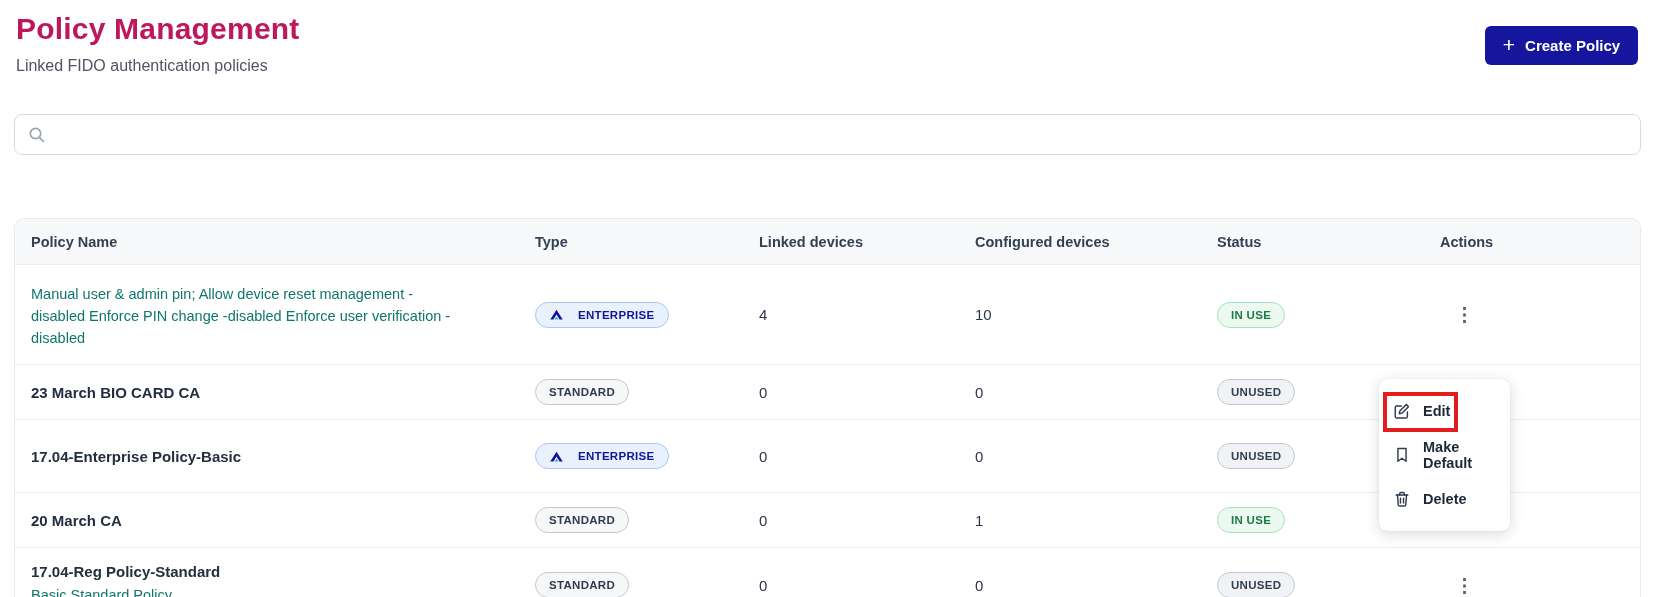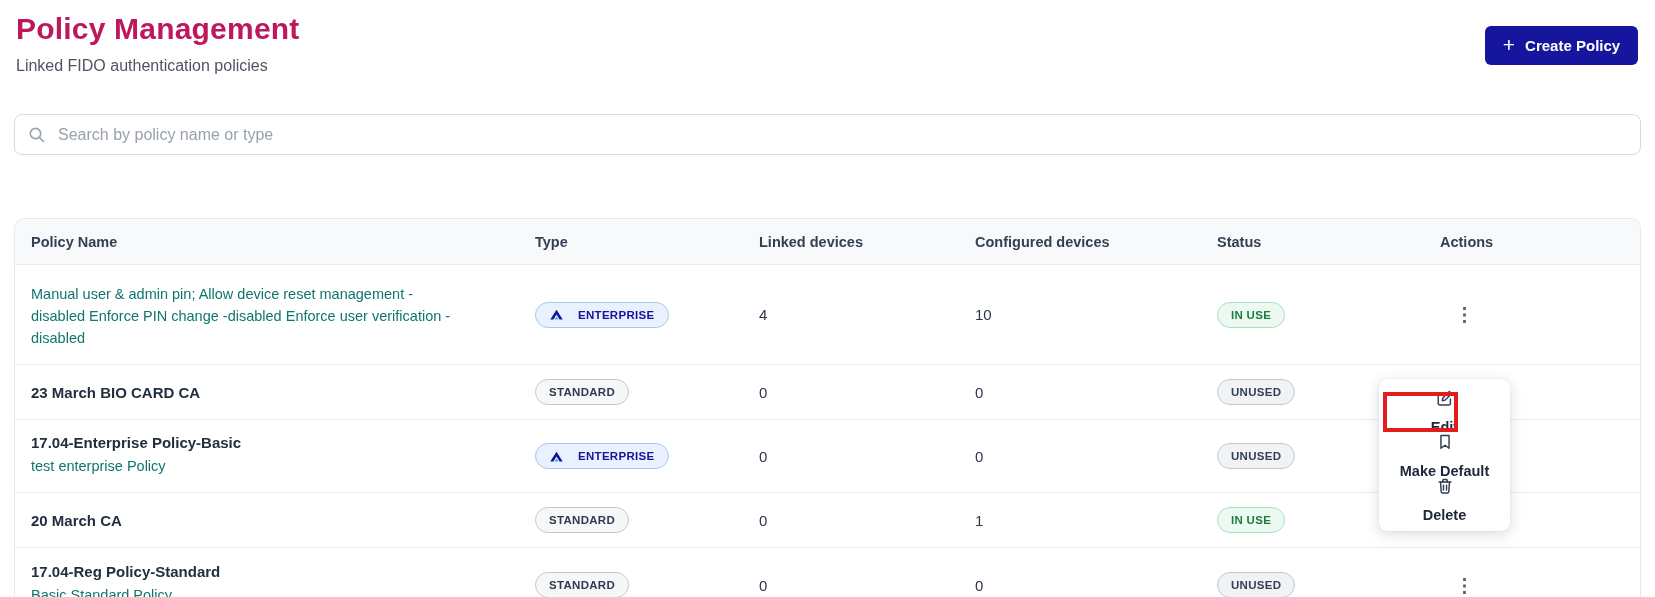--- a/index.html
+++ b/index.html
@@ -100,7 +100,6 @@
     <circle cx="7.5" cy="7.5" r="5.2"></circle>
     <line x1="11.6" y1="11.6" x2="16" y2="16"></line>
   </svg>
-  <input class="search-input" type="text" placeholder="Search by policy name or type" style="">
 </div>
 
 <div class="table-card">

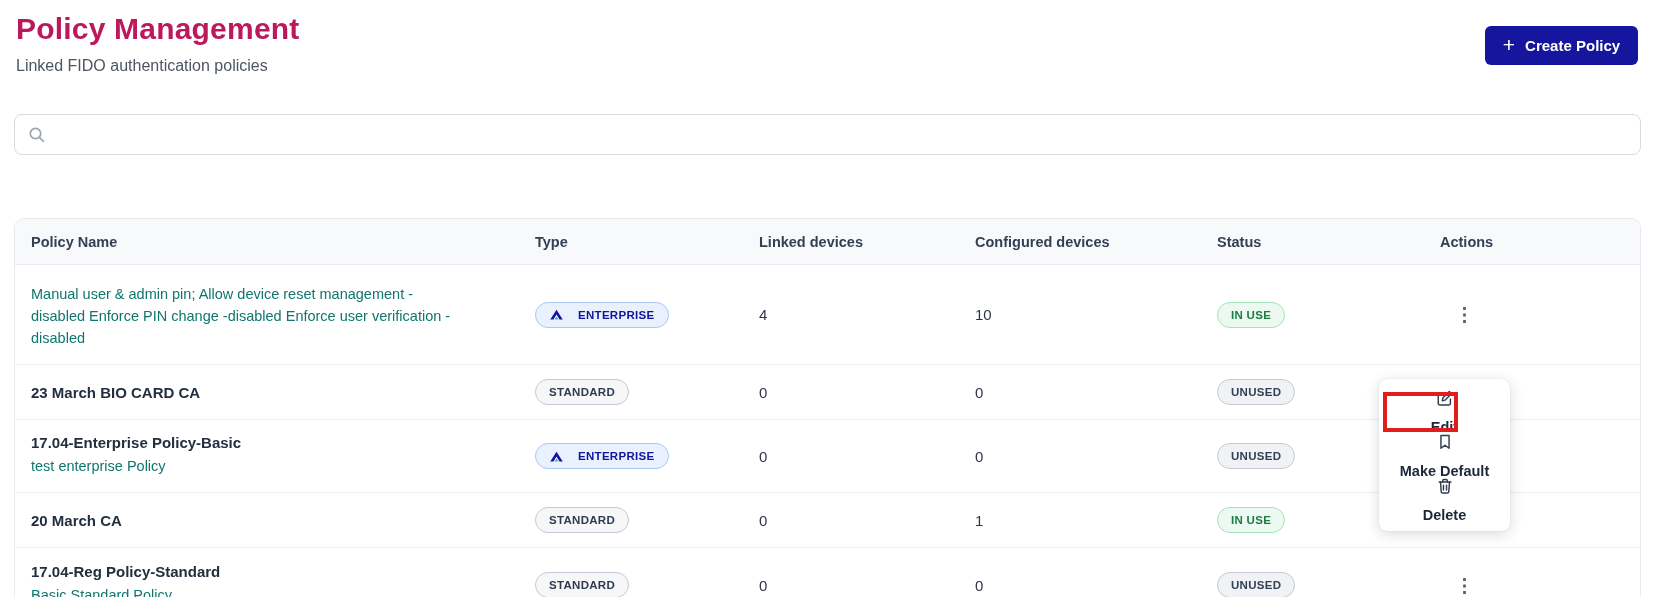--- a/index.html
+++ b/index.html
@@ -77,7 +77,7 @@
   }
   .ctx-item{
     height:44px;display:flex;align-items:center;gap:12px;padding:0 14px;cursor:pointer;
-    font-size:14.5px;font-weight:bold;color:#1d2737;flex-direction:column;
+    font-size:14.5px;font-weight:bold;color:#1d2737;
   }
   .ctx-item svg{flex:0 0 auto;}
   .red-annotation{

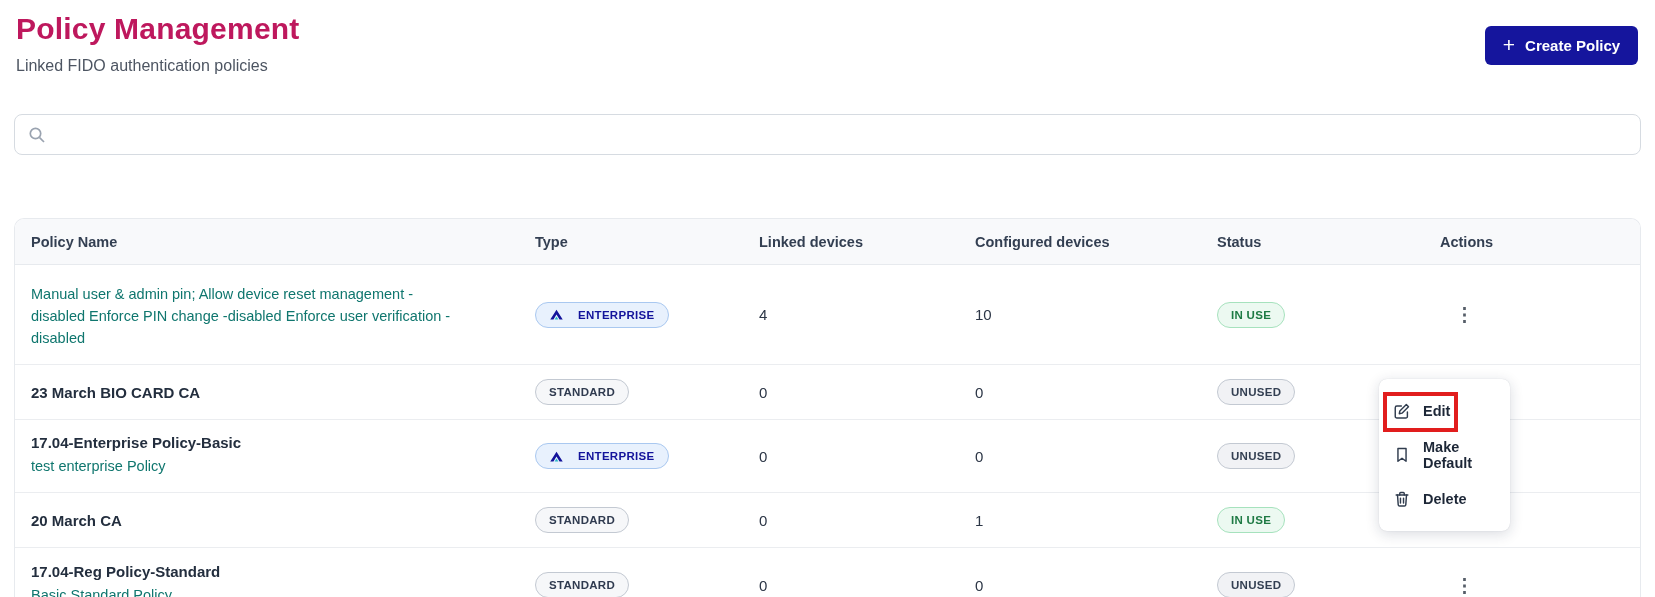--- a/index.html
+++ b/index.html
@@ -165,7 +165,6 @@
         <span class="pname">17.04-Enterprise Policy-Basic</span>
 
       </div>
-      <div class="pdesc">test enterprise Policy</div>
     </div>
     <div class="td c-type">
       <span class="pill type-pill type-enterprise">

